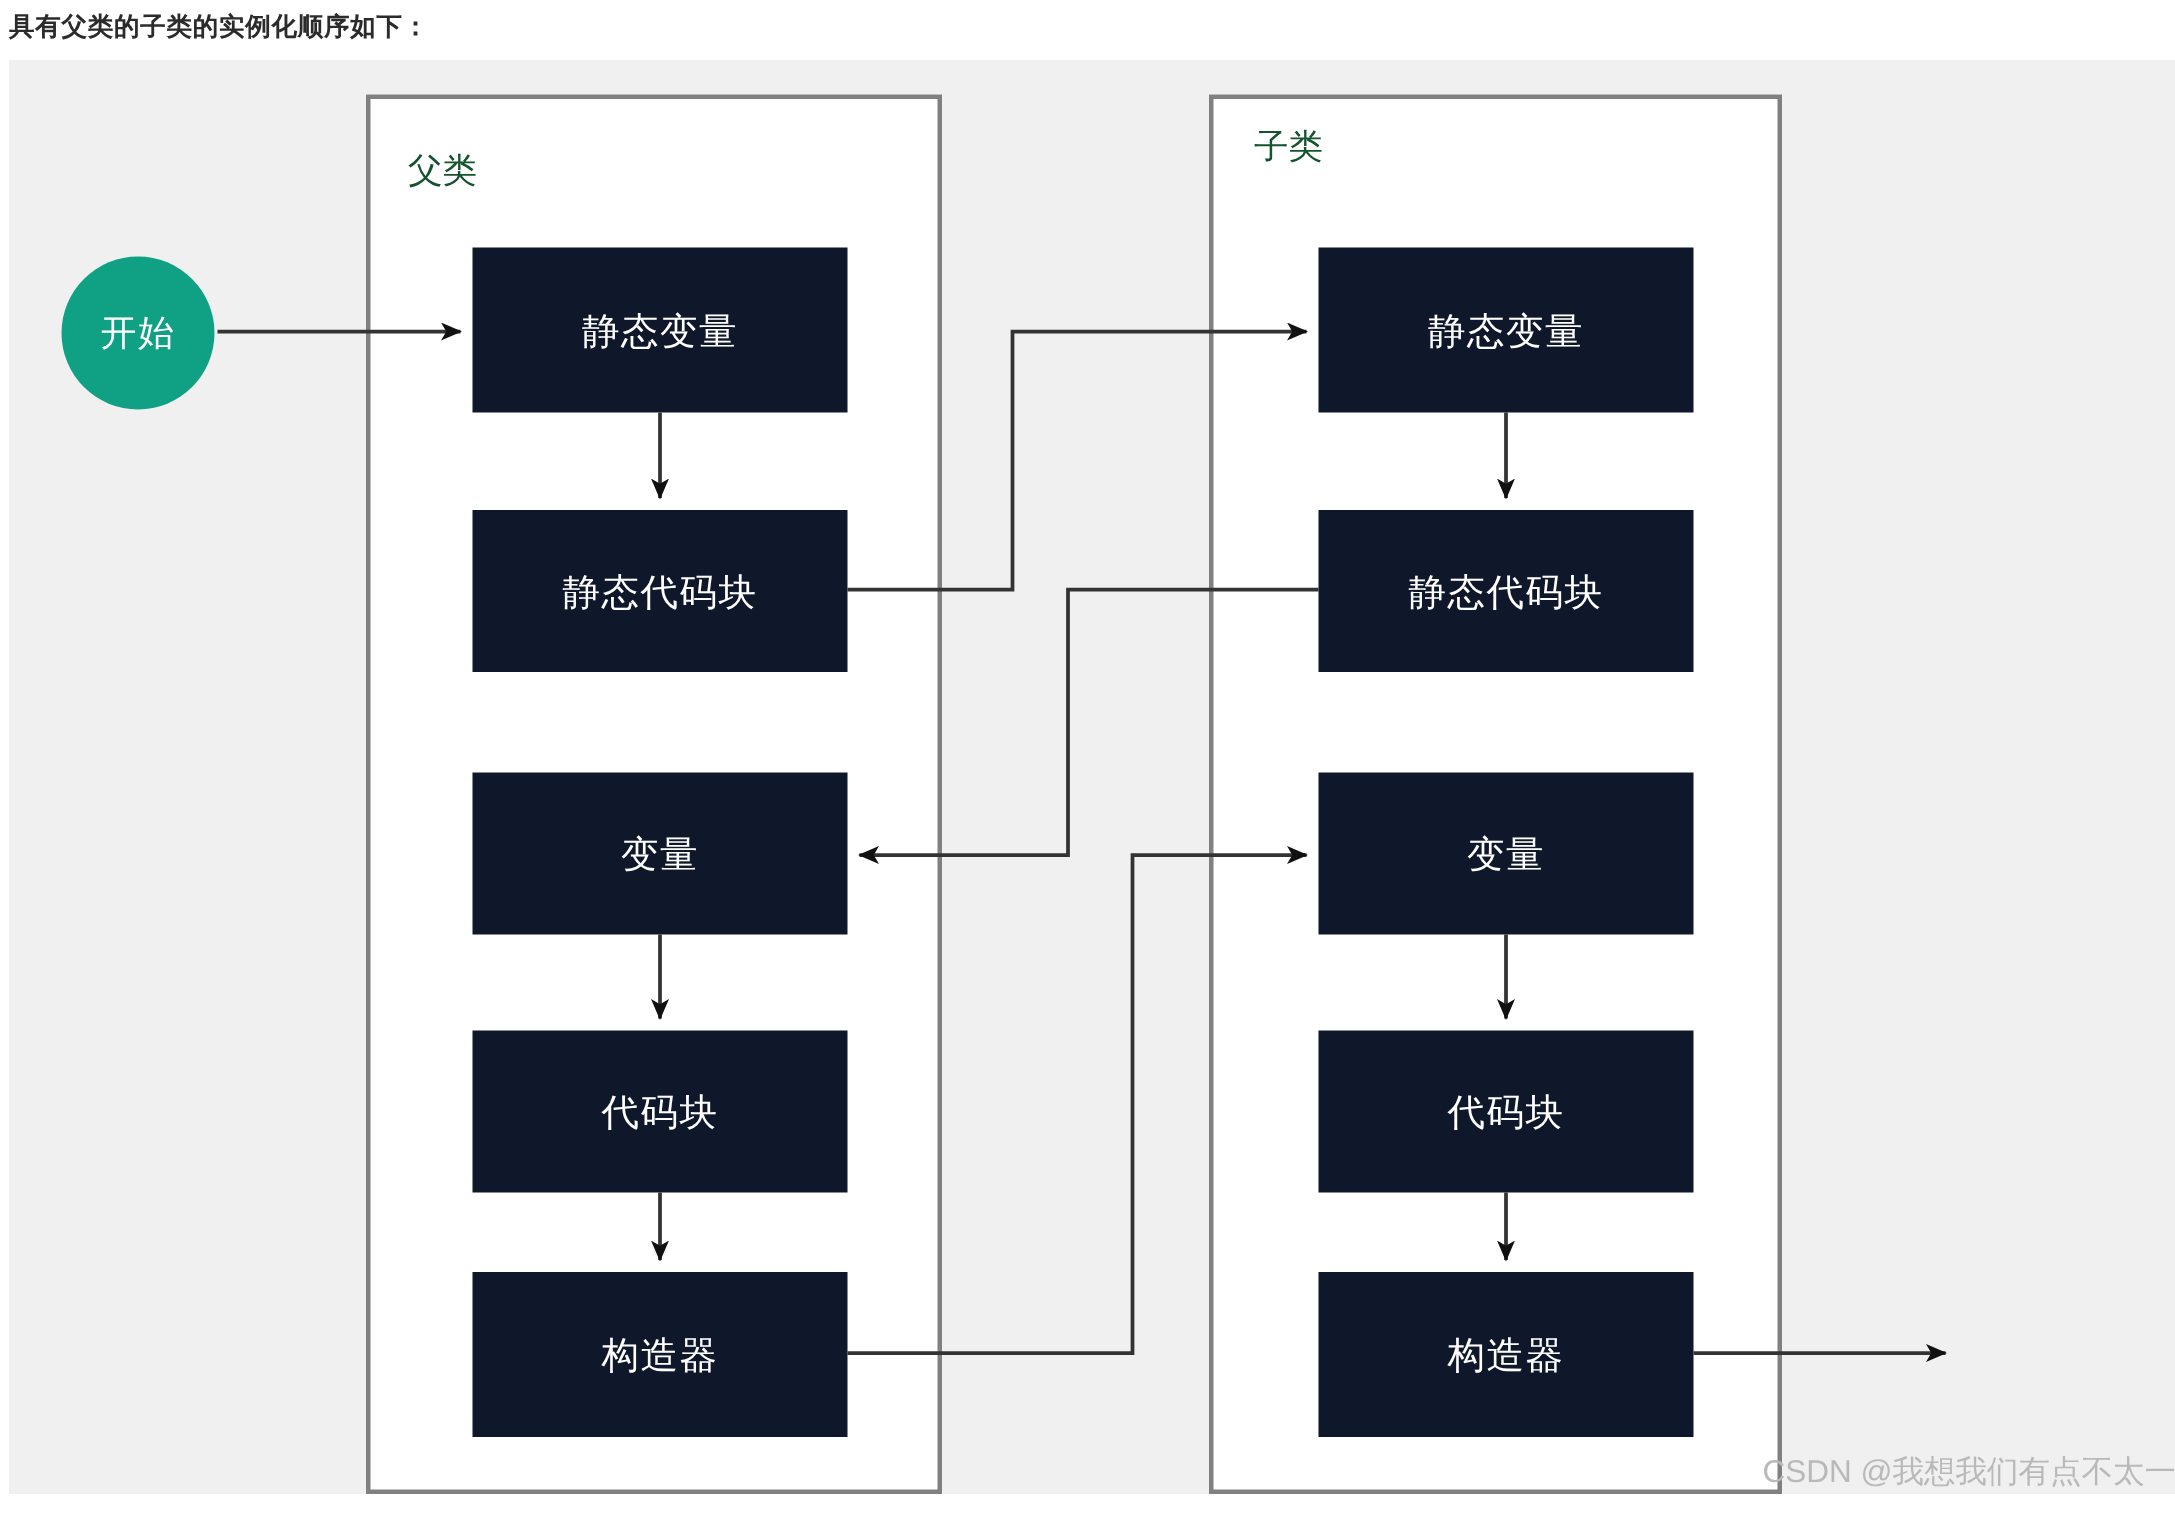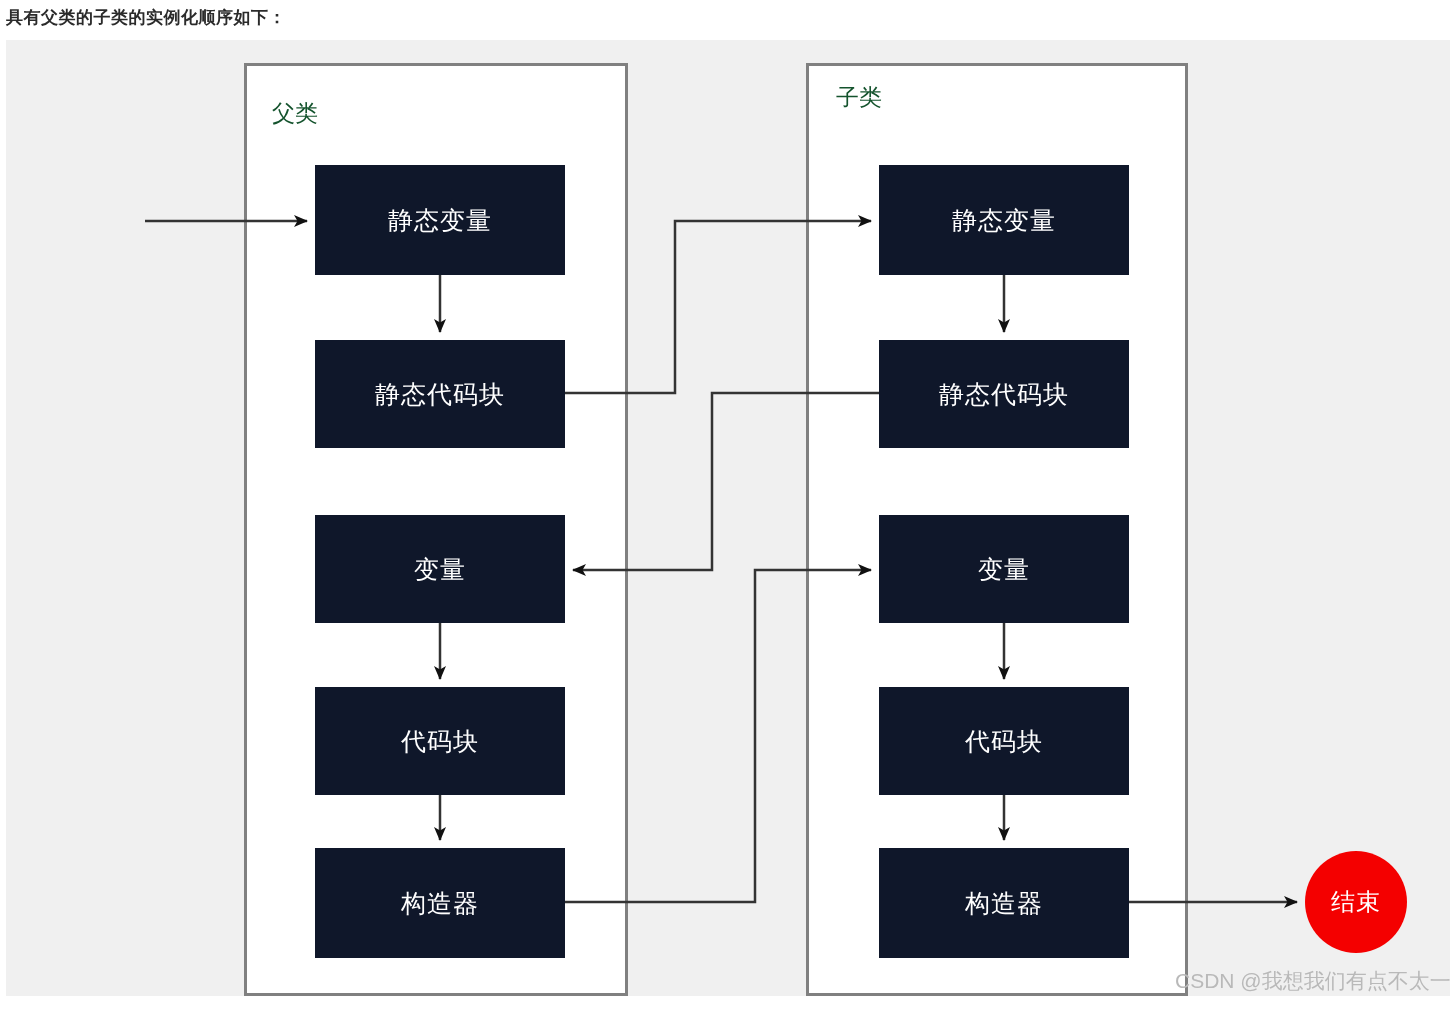--- a/index.html
+++ b/index.html
@@ -117,6 +117,7 @@
   <div class="node-box" style="left:879px; top:687px; width:250px; height:108px;">代码块</div>
   <div class="node-box" style="left:879px; top:848px; width:250px; height:110px;">构造器</div>
 
+  <div class="terminator t-start" style="left:41px; top:171px; width:102px; height:102px;">开始</div>
   <div class="terminator t-end" style="left:1305px; top:851px; width:102px; height:102px;">结束</div>
 
   <svg class="edge-layer" viewBox="0 0 1450 1010">

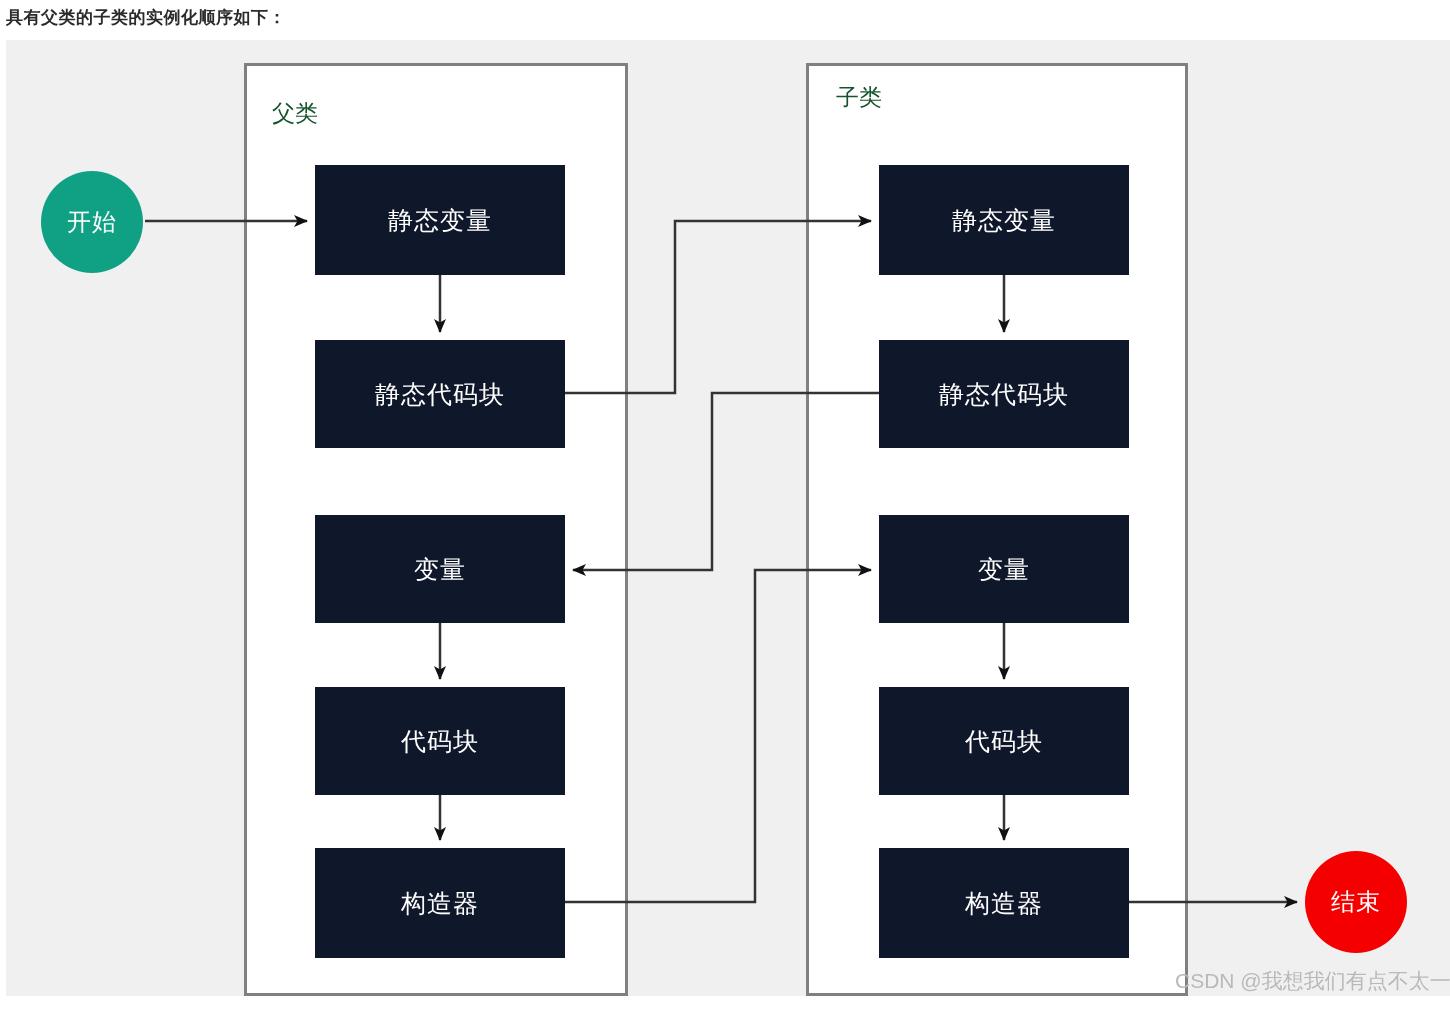--- a/index.html
+++ b/index.html
@@ -118,7 +118,6 @@
   <div class="node-box" style="left:879px; top:848px; width:250px; height:110px;">构造器</div>
 
   <div class="terminator t-start" style="left:41px; top:171px; width:102px; height:102px;">开始</div>
-  <div class="terminator t-end" style="left:1305px; top:851px; width:102px; height:102px;">结束</div>
 
   <svg class="edge-layer" viewBox="0 0 1450 1010">
     <defs>

